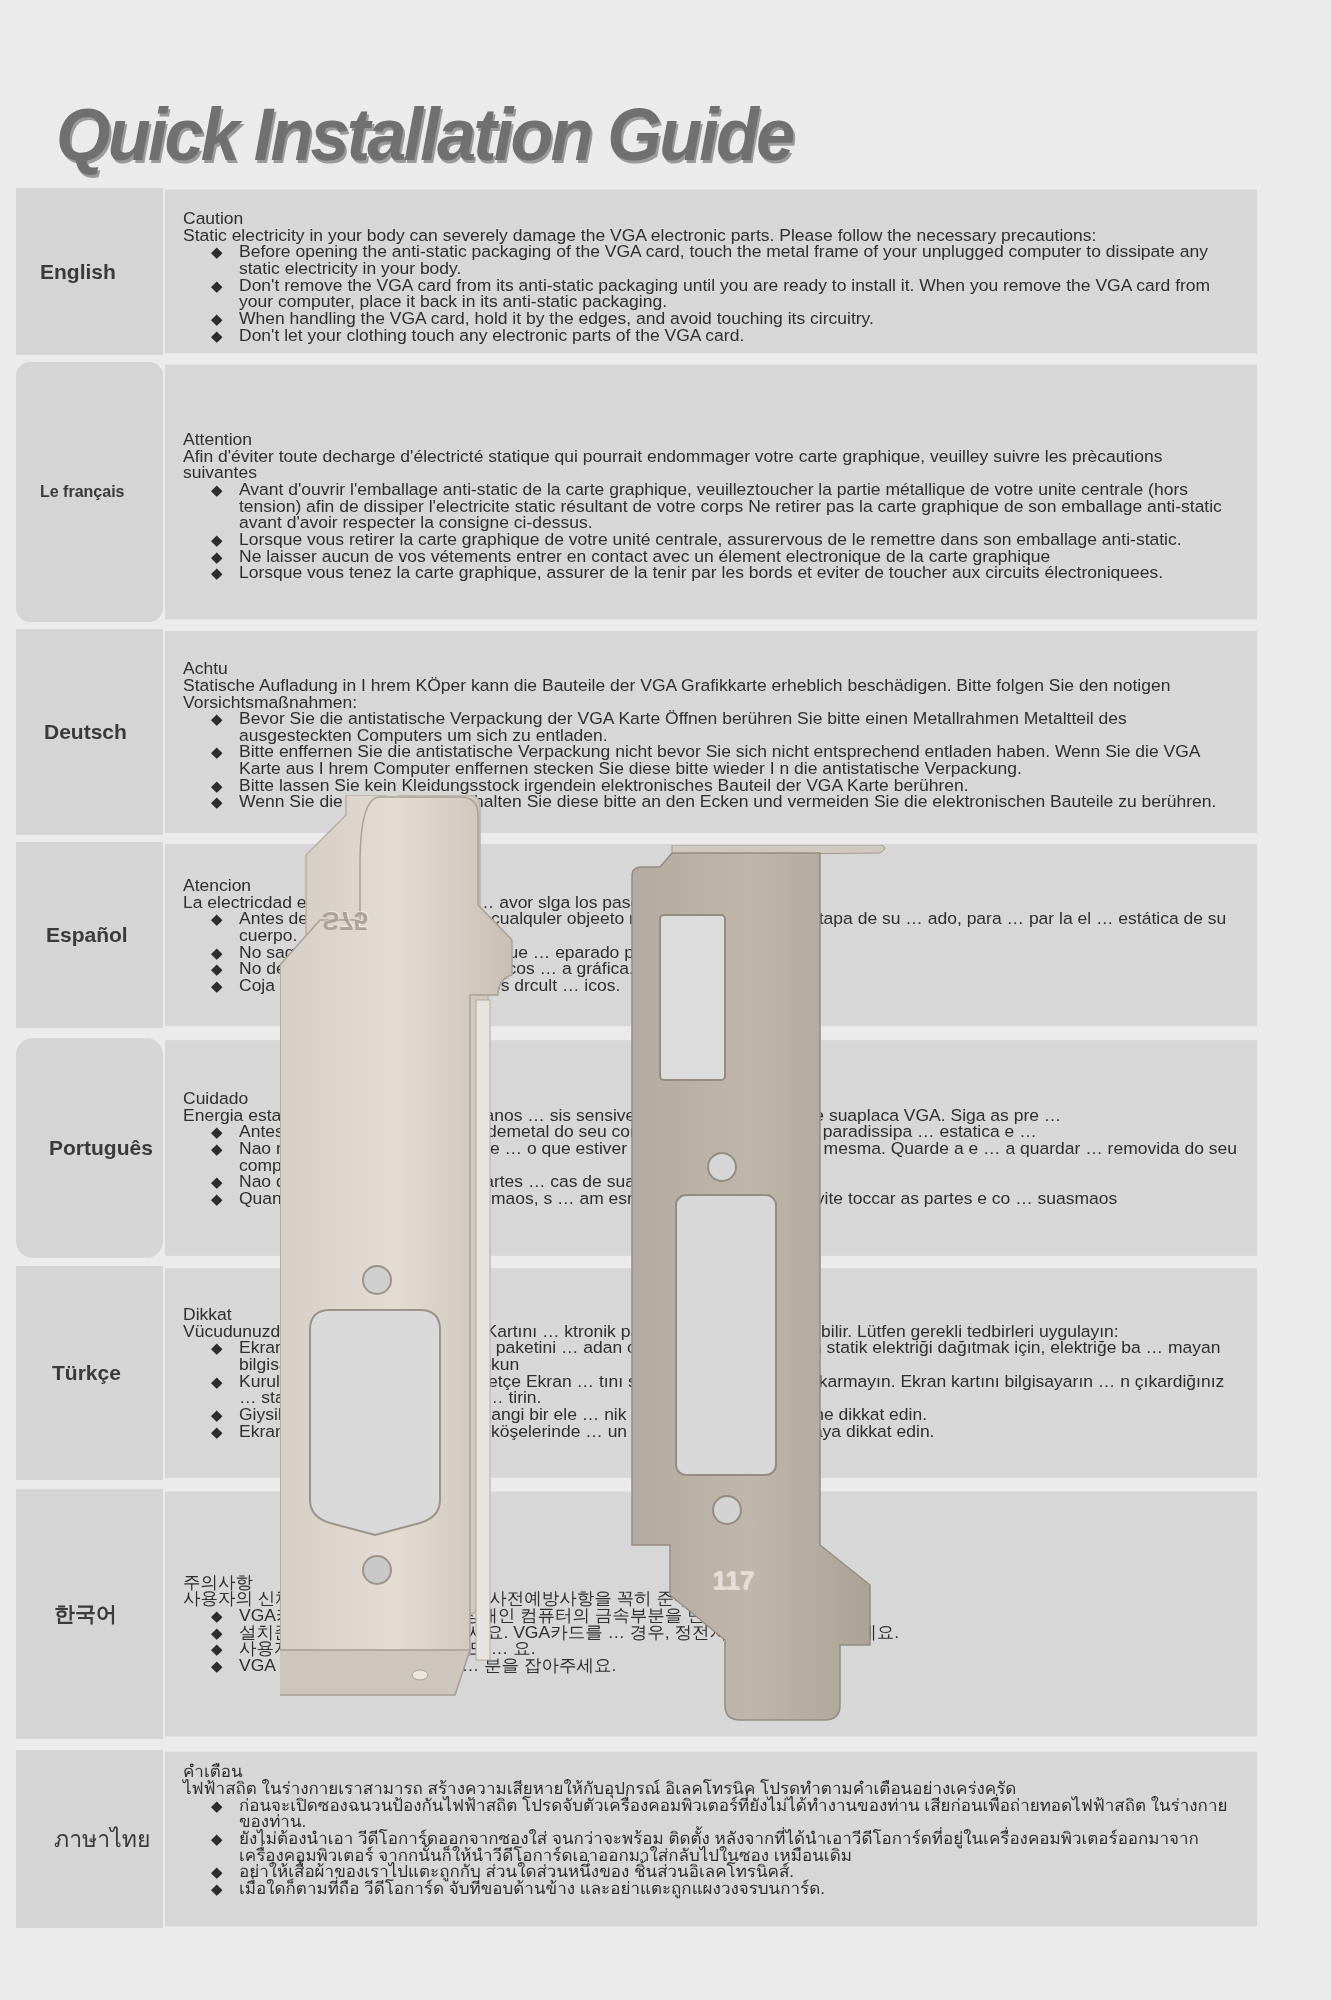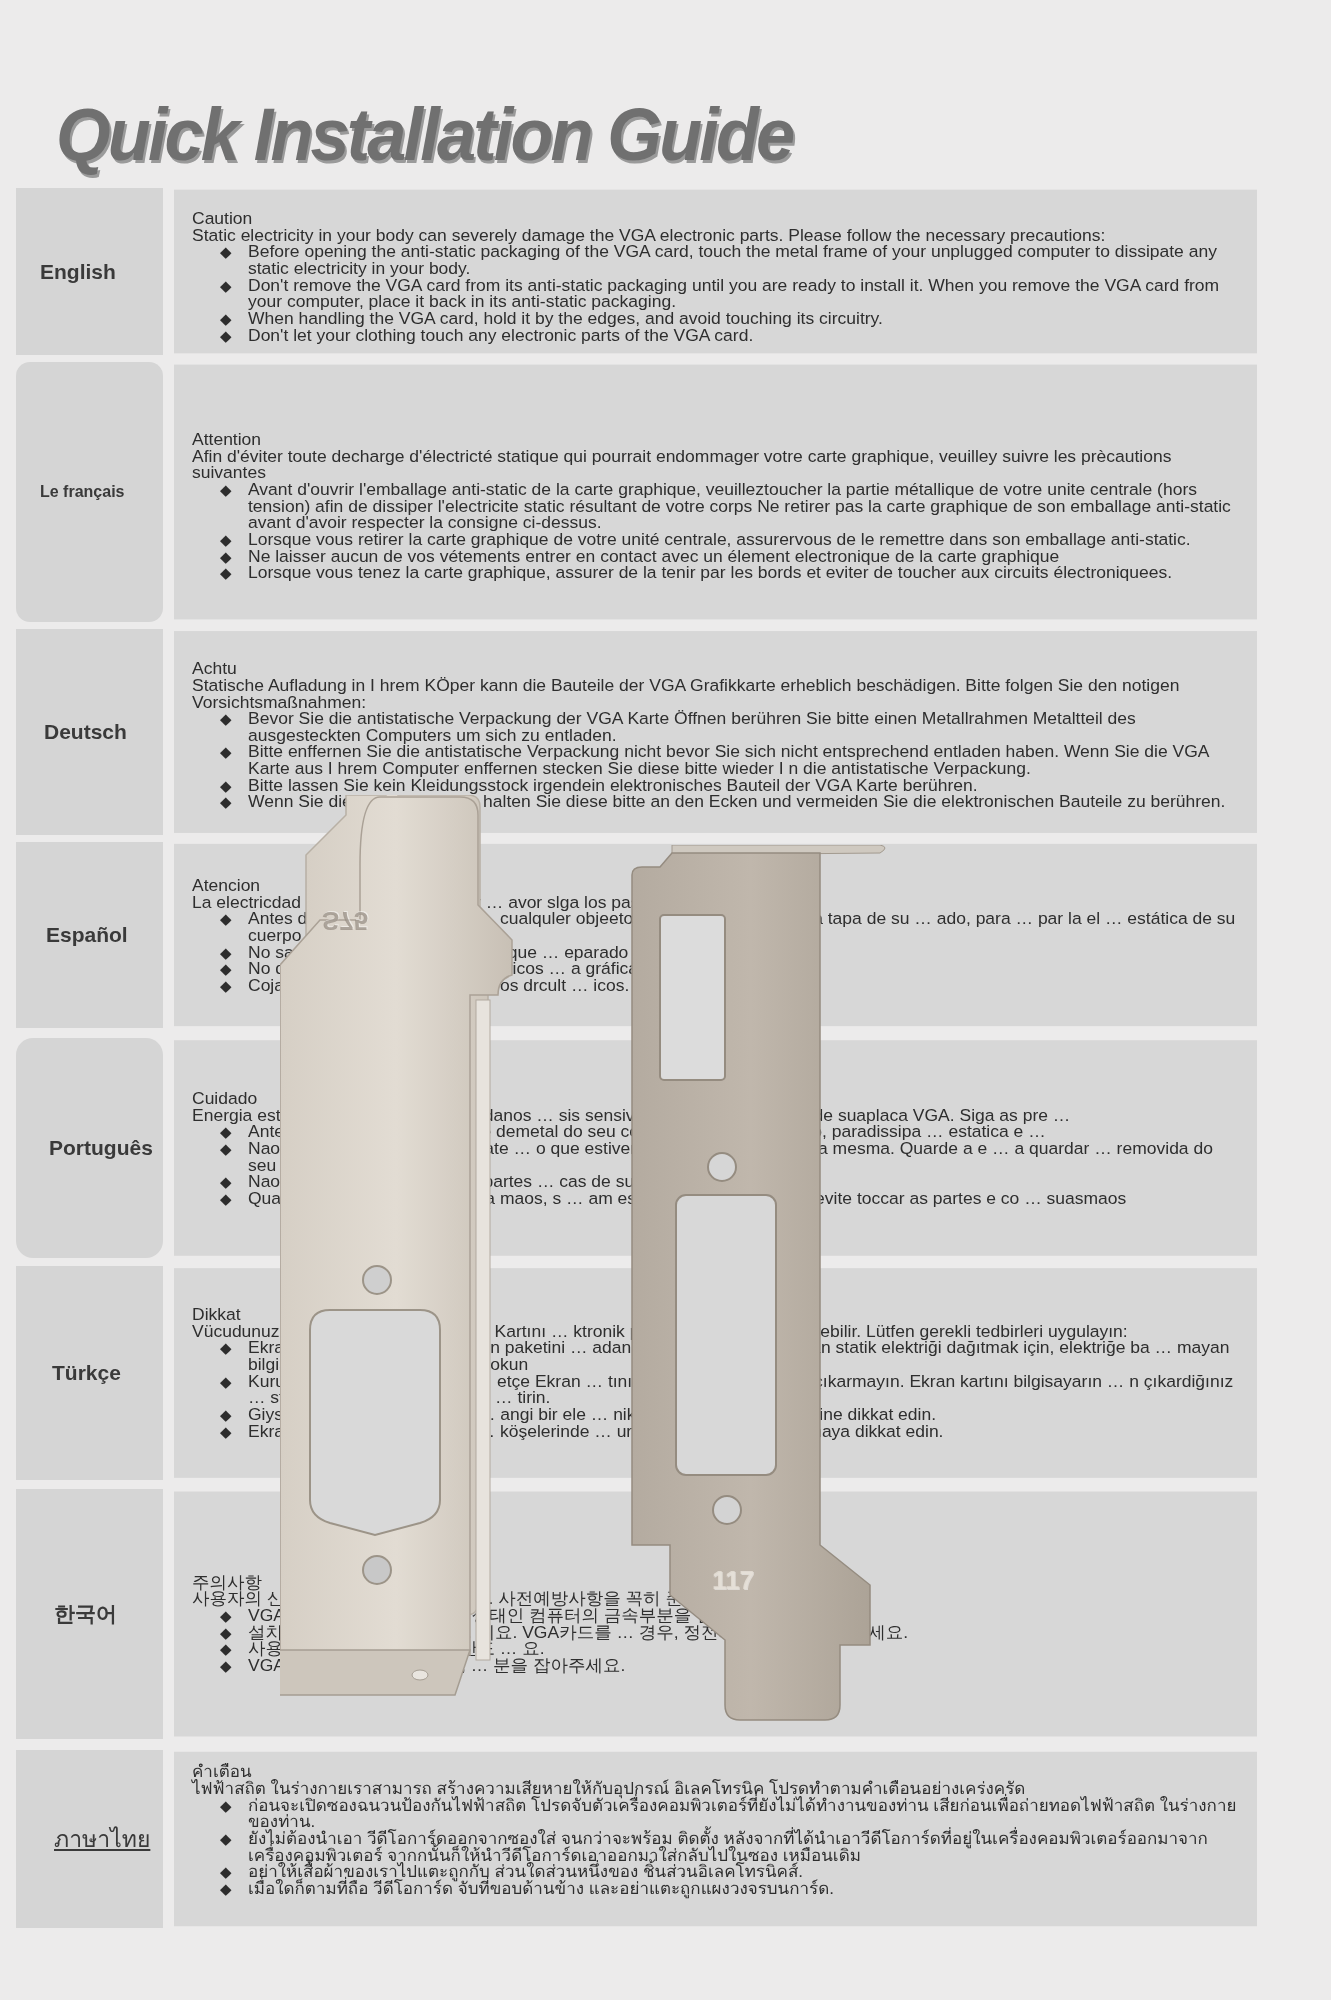--- a/index.html
+++ b/index.html
@@ -27,7 +27,7 @@
     display: flex; align-items: center; justify-content: flex-start;
     padding-left: 16px; box-sizing: border-box;
     font-weight: bold; font-size: 21px; color: #3a3a3a;
-    margin-right: 11px;
+    margin-right: 2px;
   }
   .content-cell {
     flex: 1; background: #d7d7d7; box-sizing: border-box;

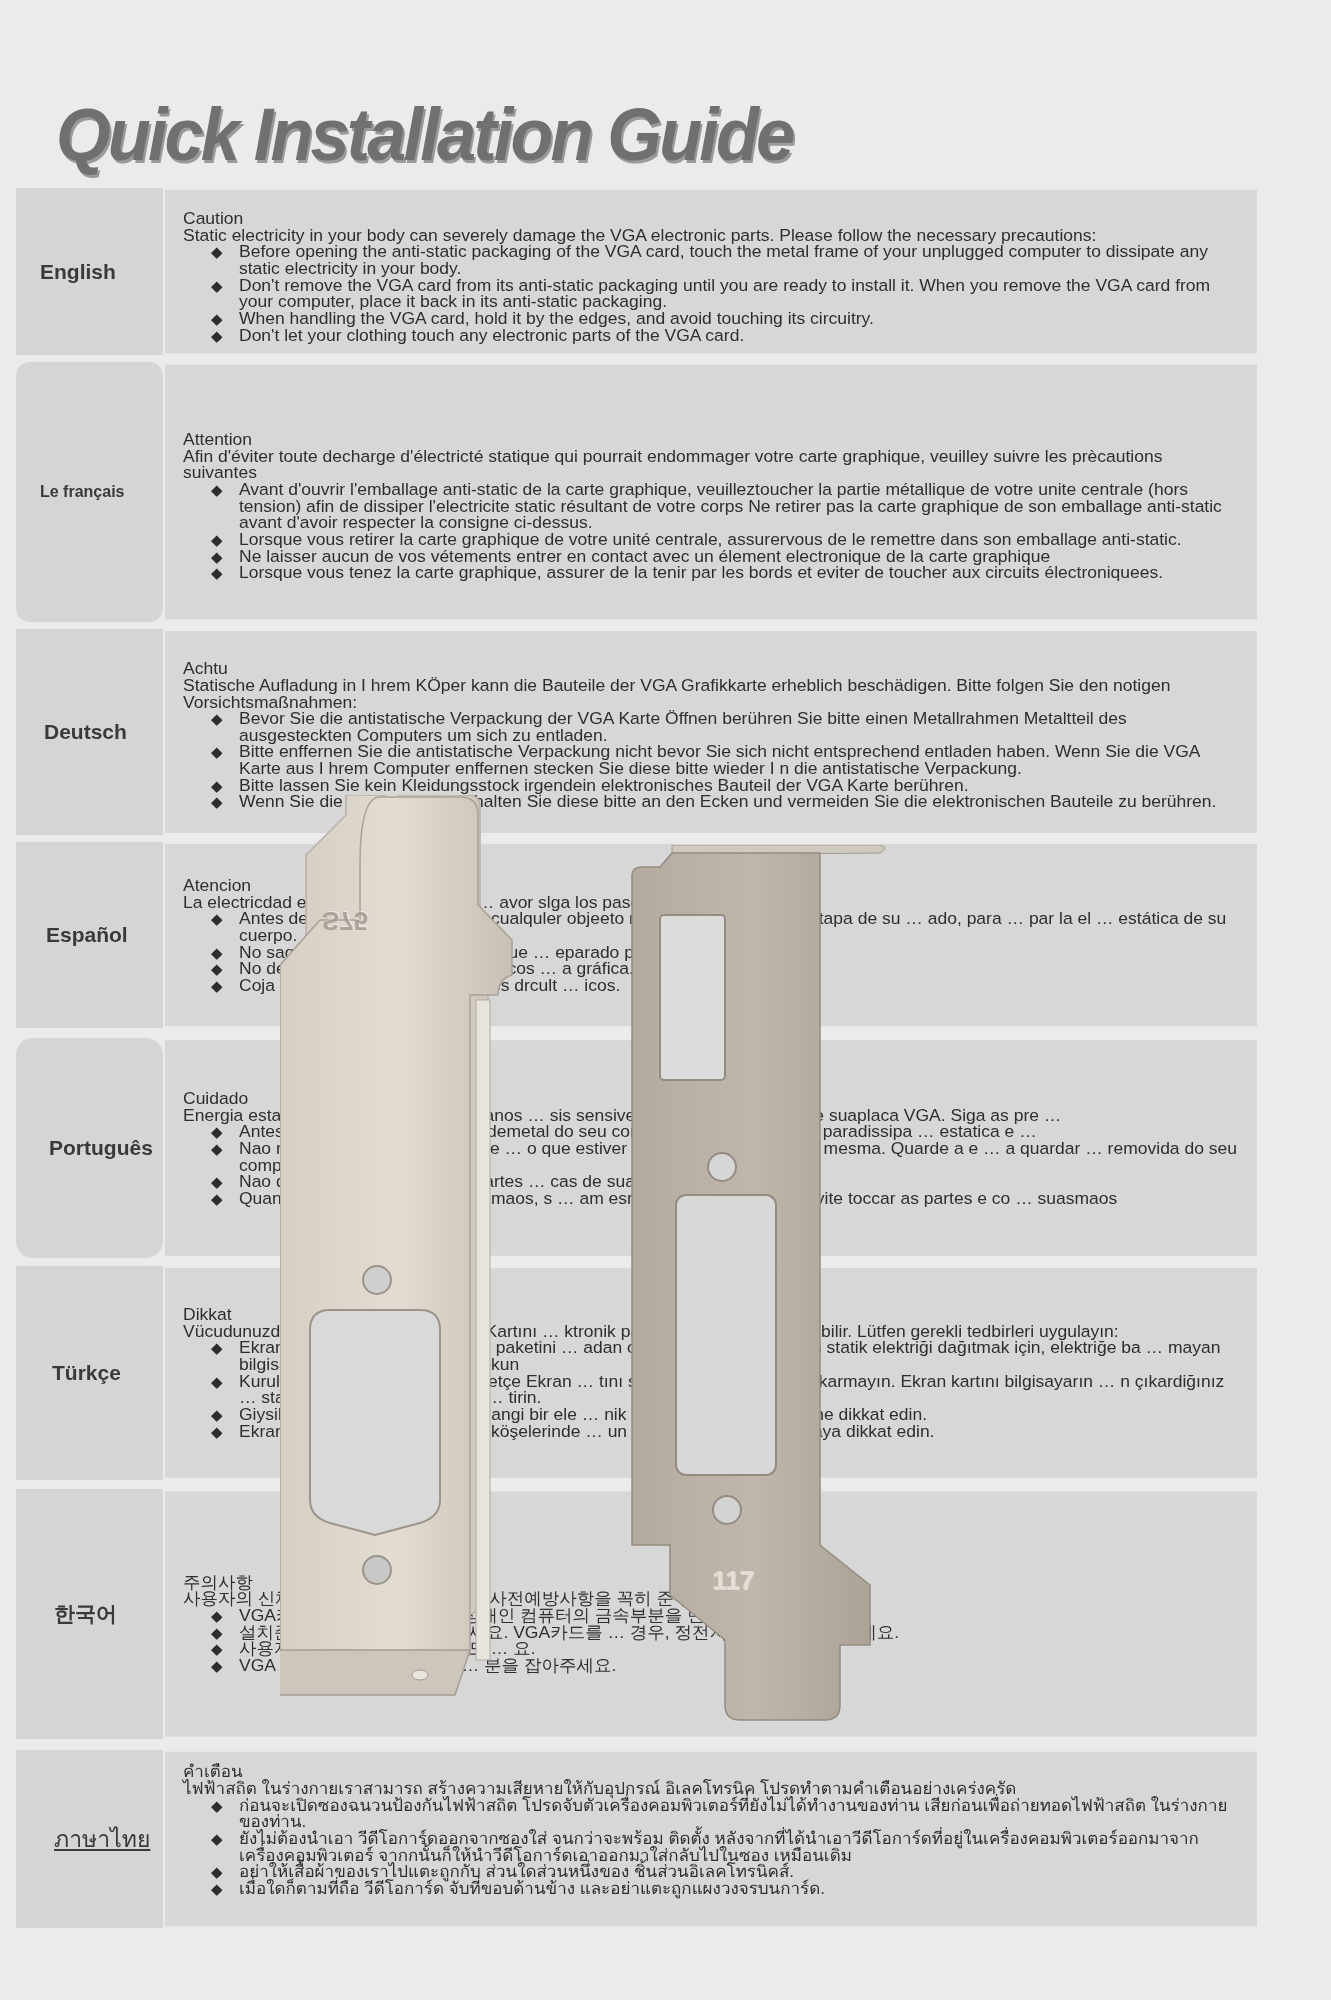--- a/index.html
+++ b/index.html
@@ -43,7 +43,7 @@
     content: "\25C6"; position: absolute; left: 0; top: 0;
     font-size: 15px; color: #2d2d2d;
   }
-  .thai-lang { font-weight: normal; font-size: 23px; text-decoration: underline; }
+  .thai-lang { font-weight: normal; font-size: 23px; }
   .content-cell.thai { font-size: 17px; }
 
   

